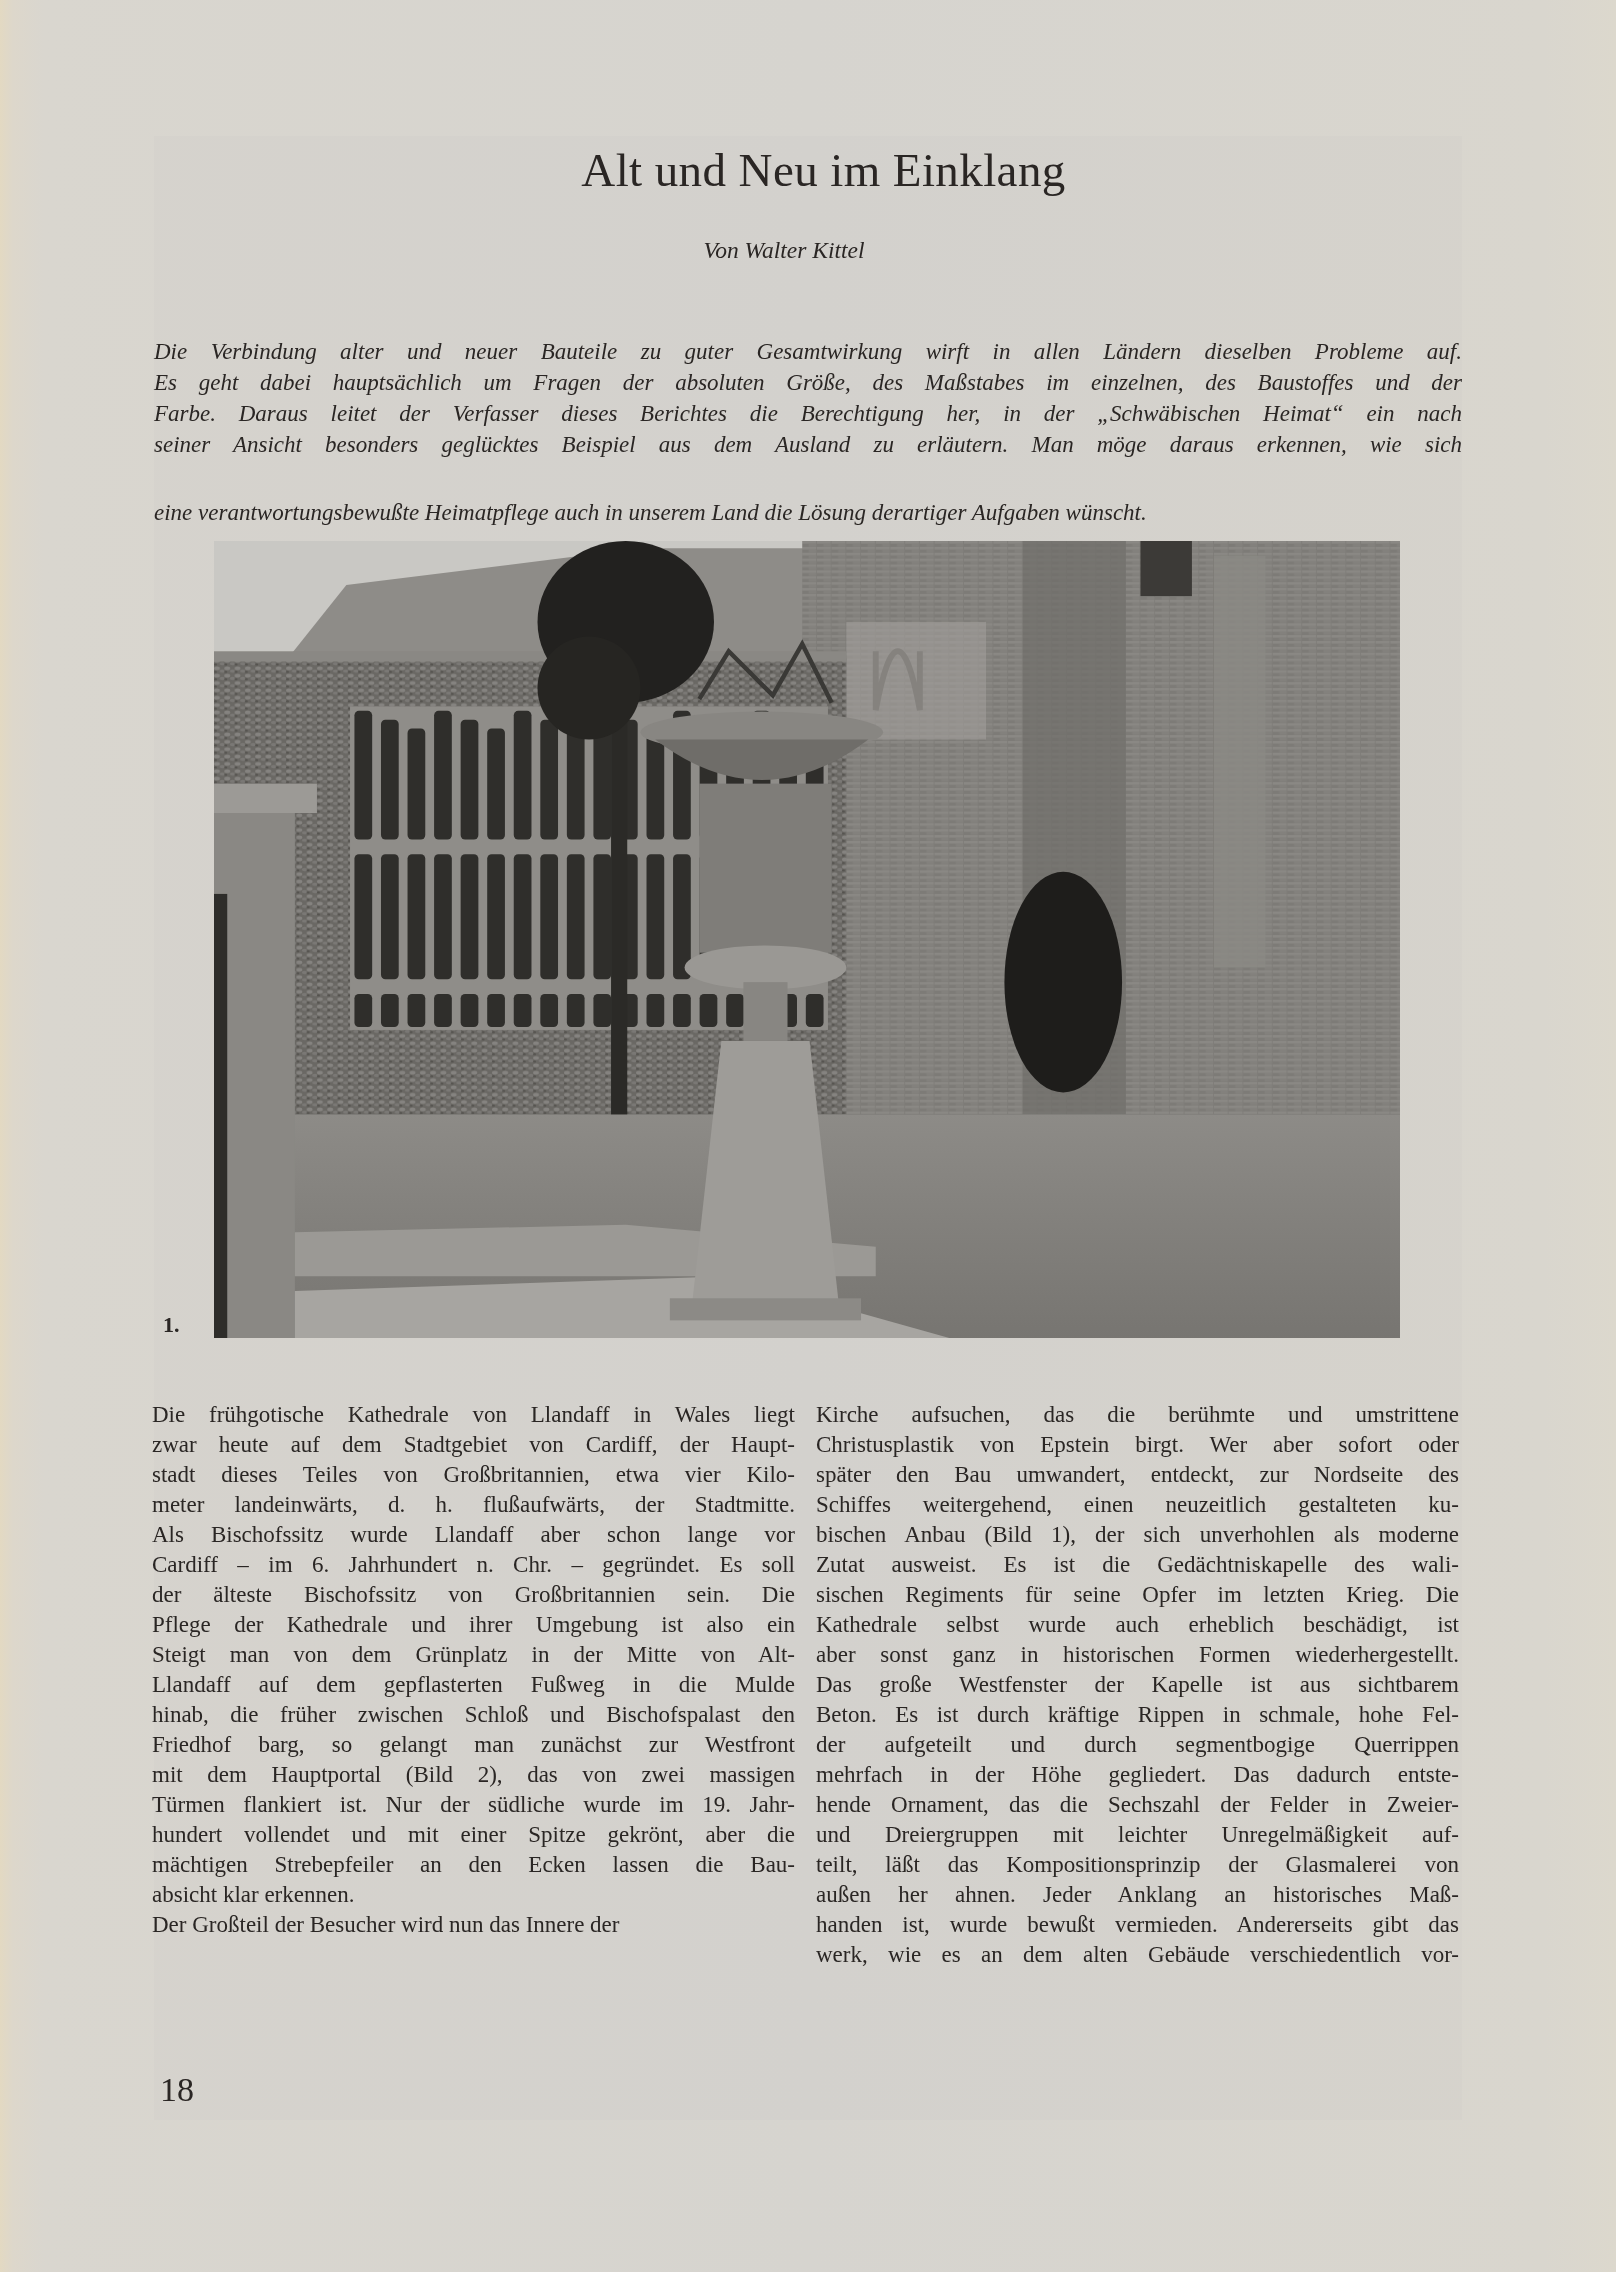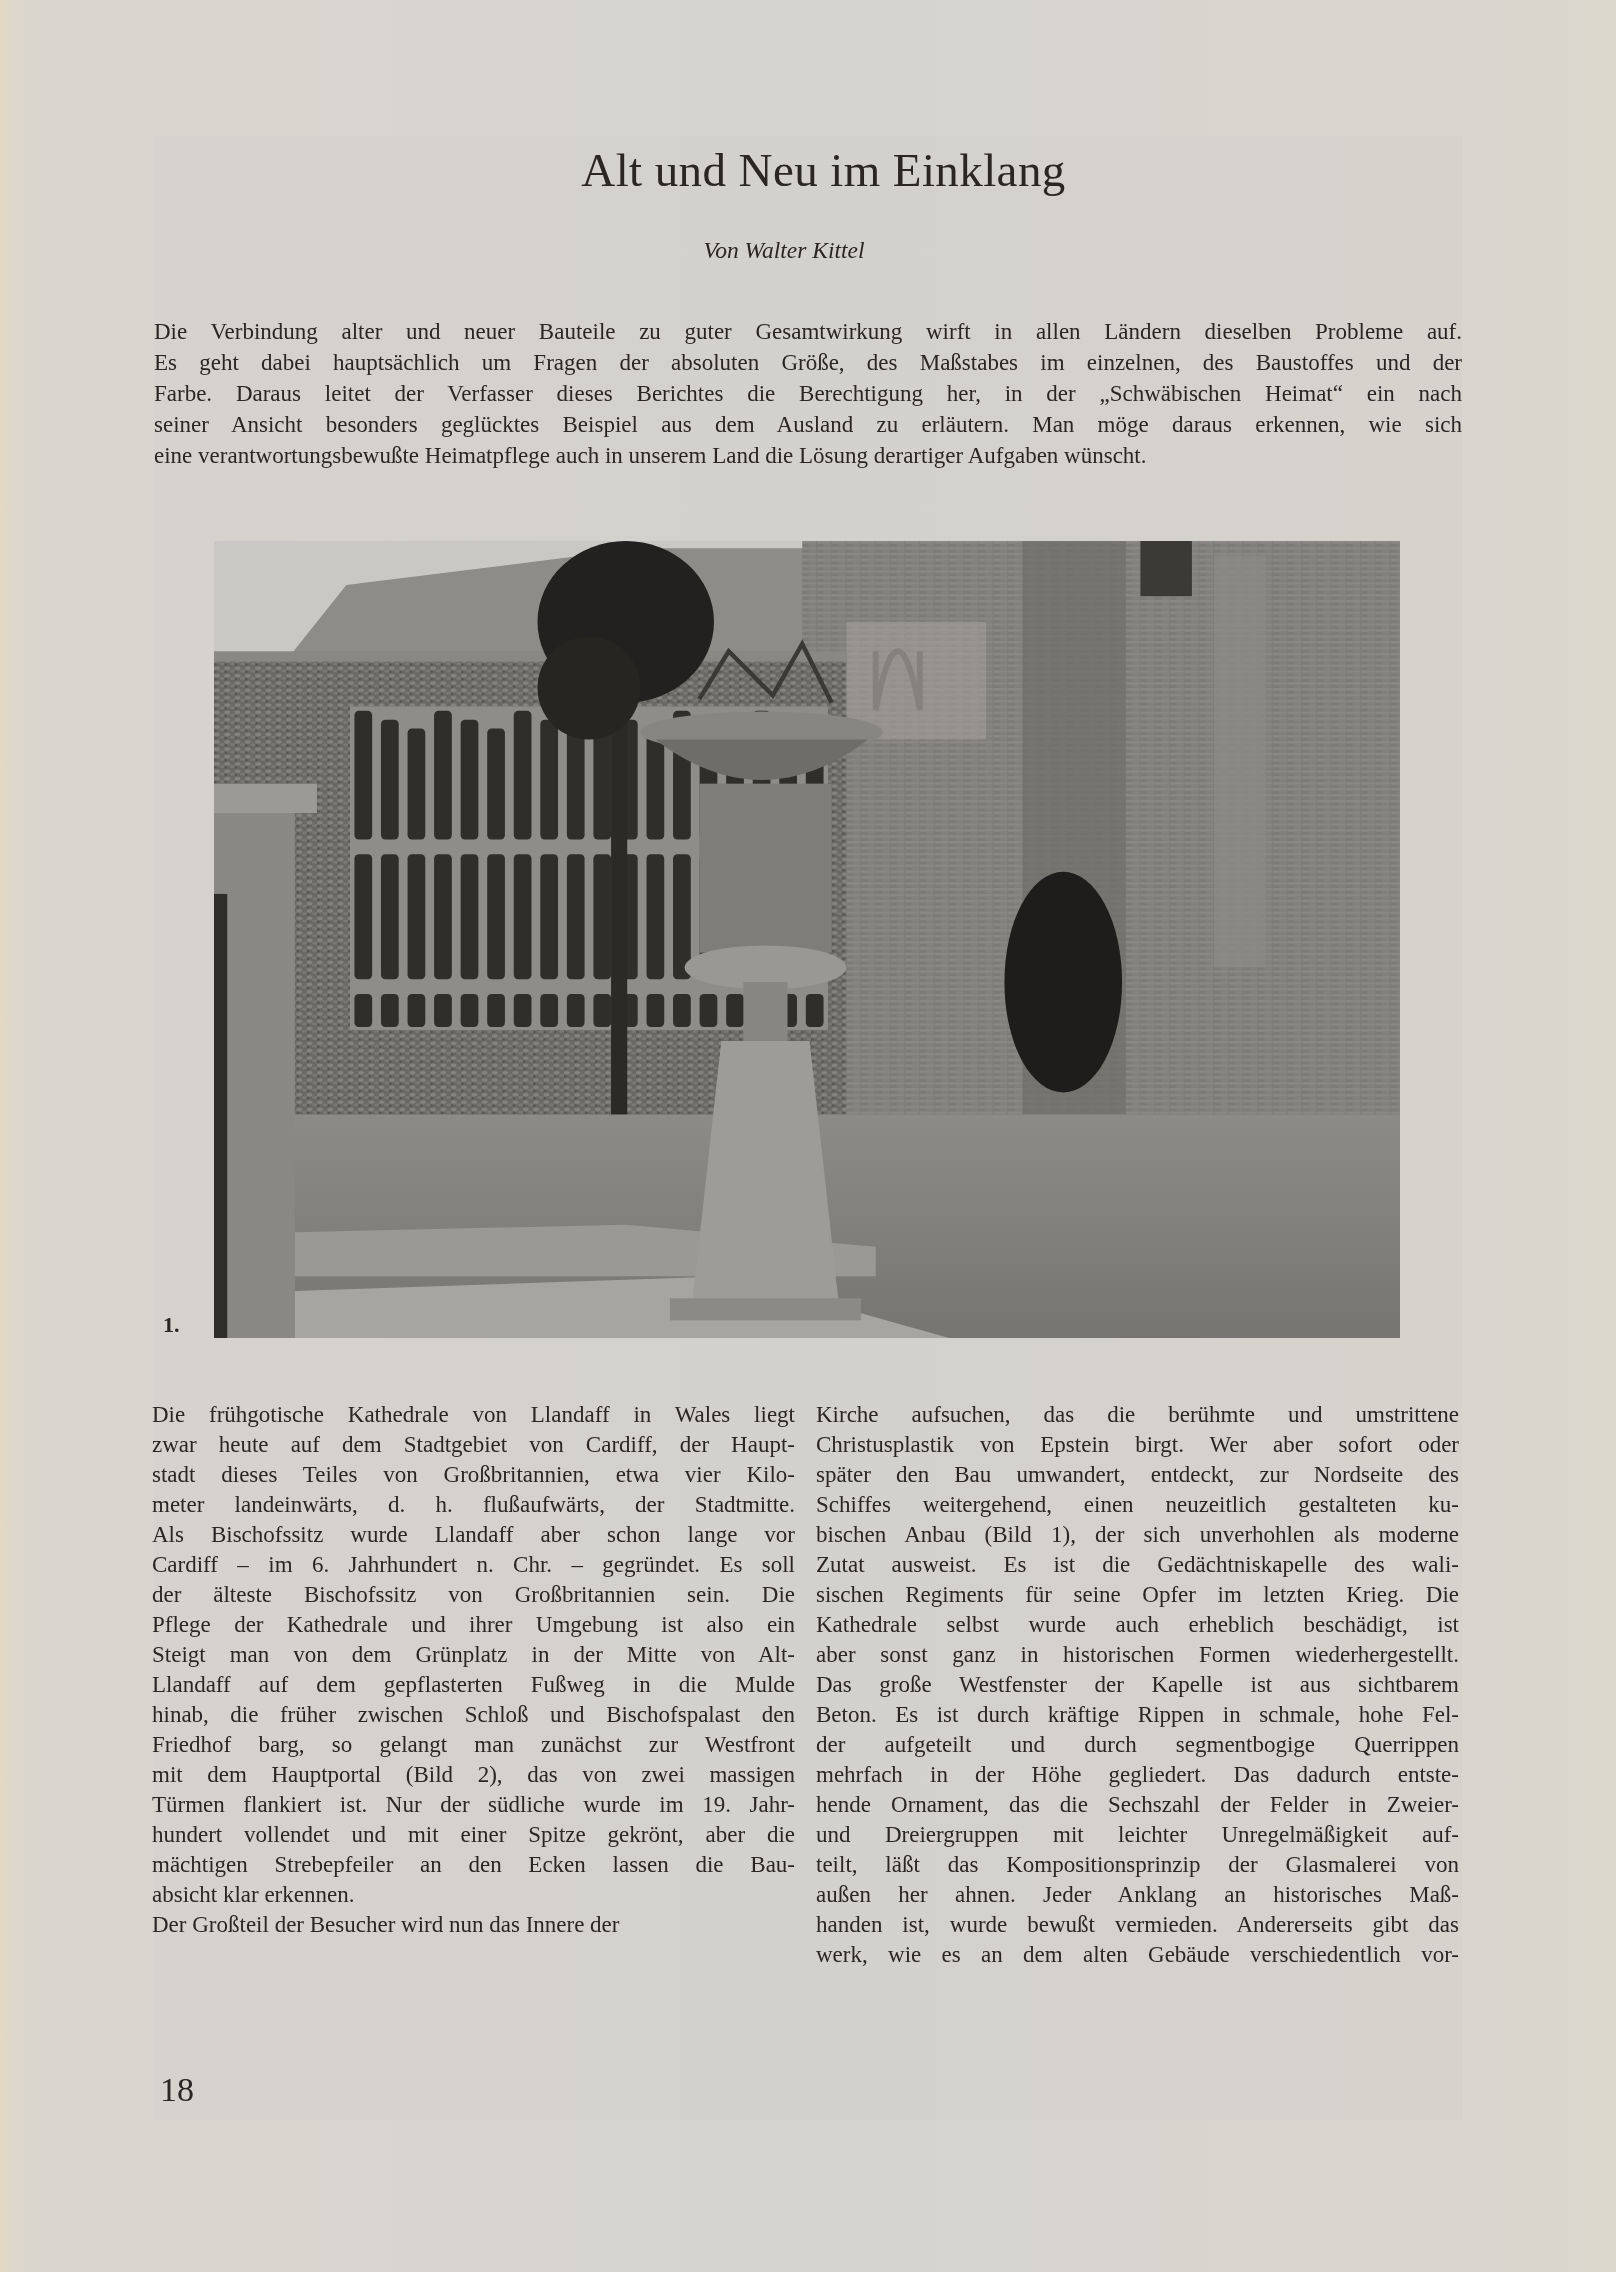--- a/index.html
+++ b/index.html
@@ -29,8 +29,8 @@
       color: #2a2624;
     }
     .intro {
-      position: absolute; left: 154px; top: 316px; width: 1308px;
-      font-family: "Liberation Serif", serif; font-size: 23px;
+      position: absolute; left: 154px; top: 336px; width: 1308px;
+      font-family: "Liberation Serif", serif; font-style: italic; font-size: 23px;
       line-height: 31px; text-align: justify; color: #2a2624;
     }
     .intro span { display: block; text-align-last: justify; }

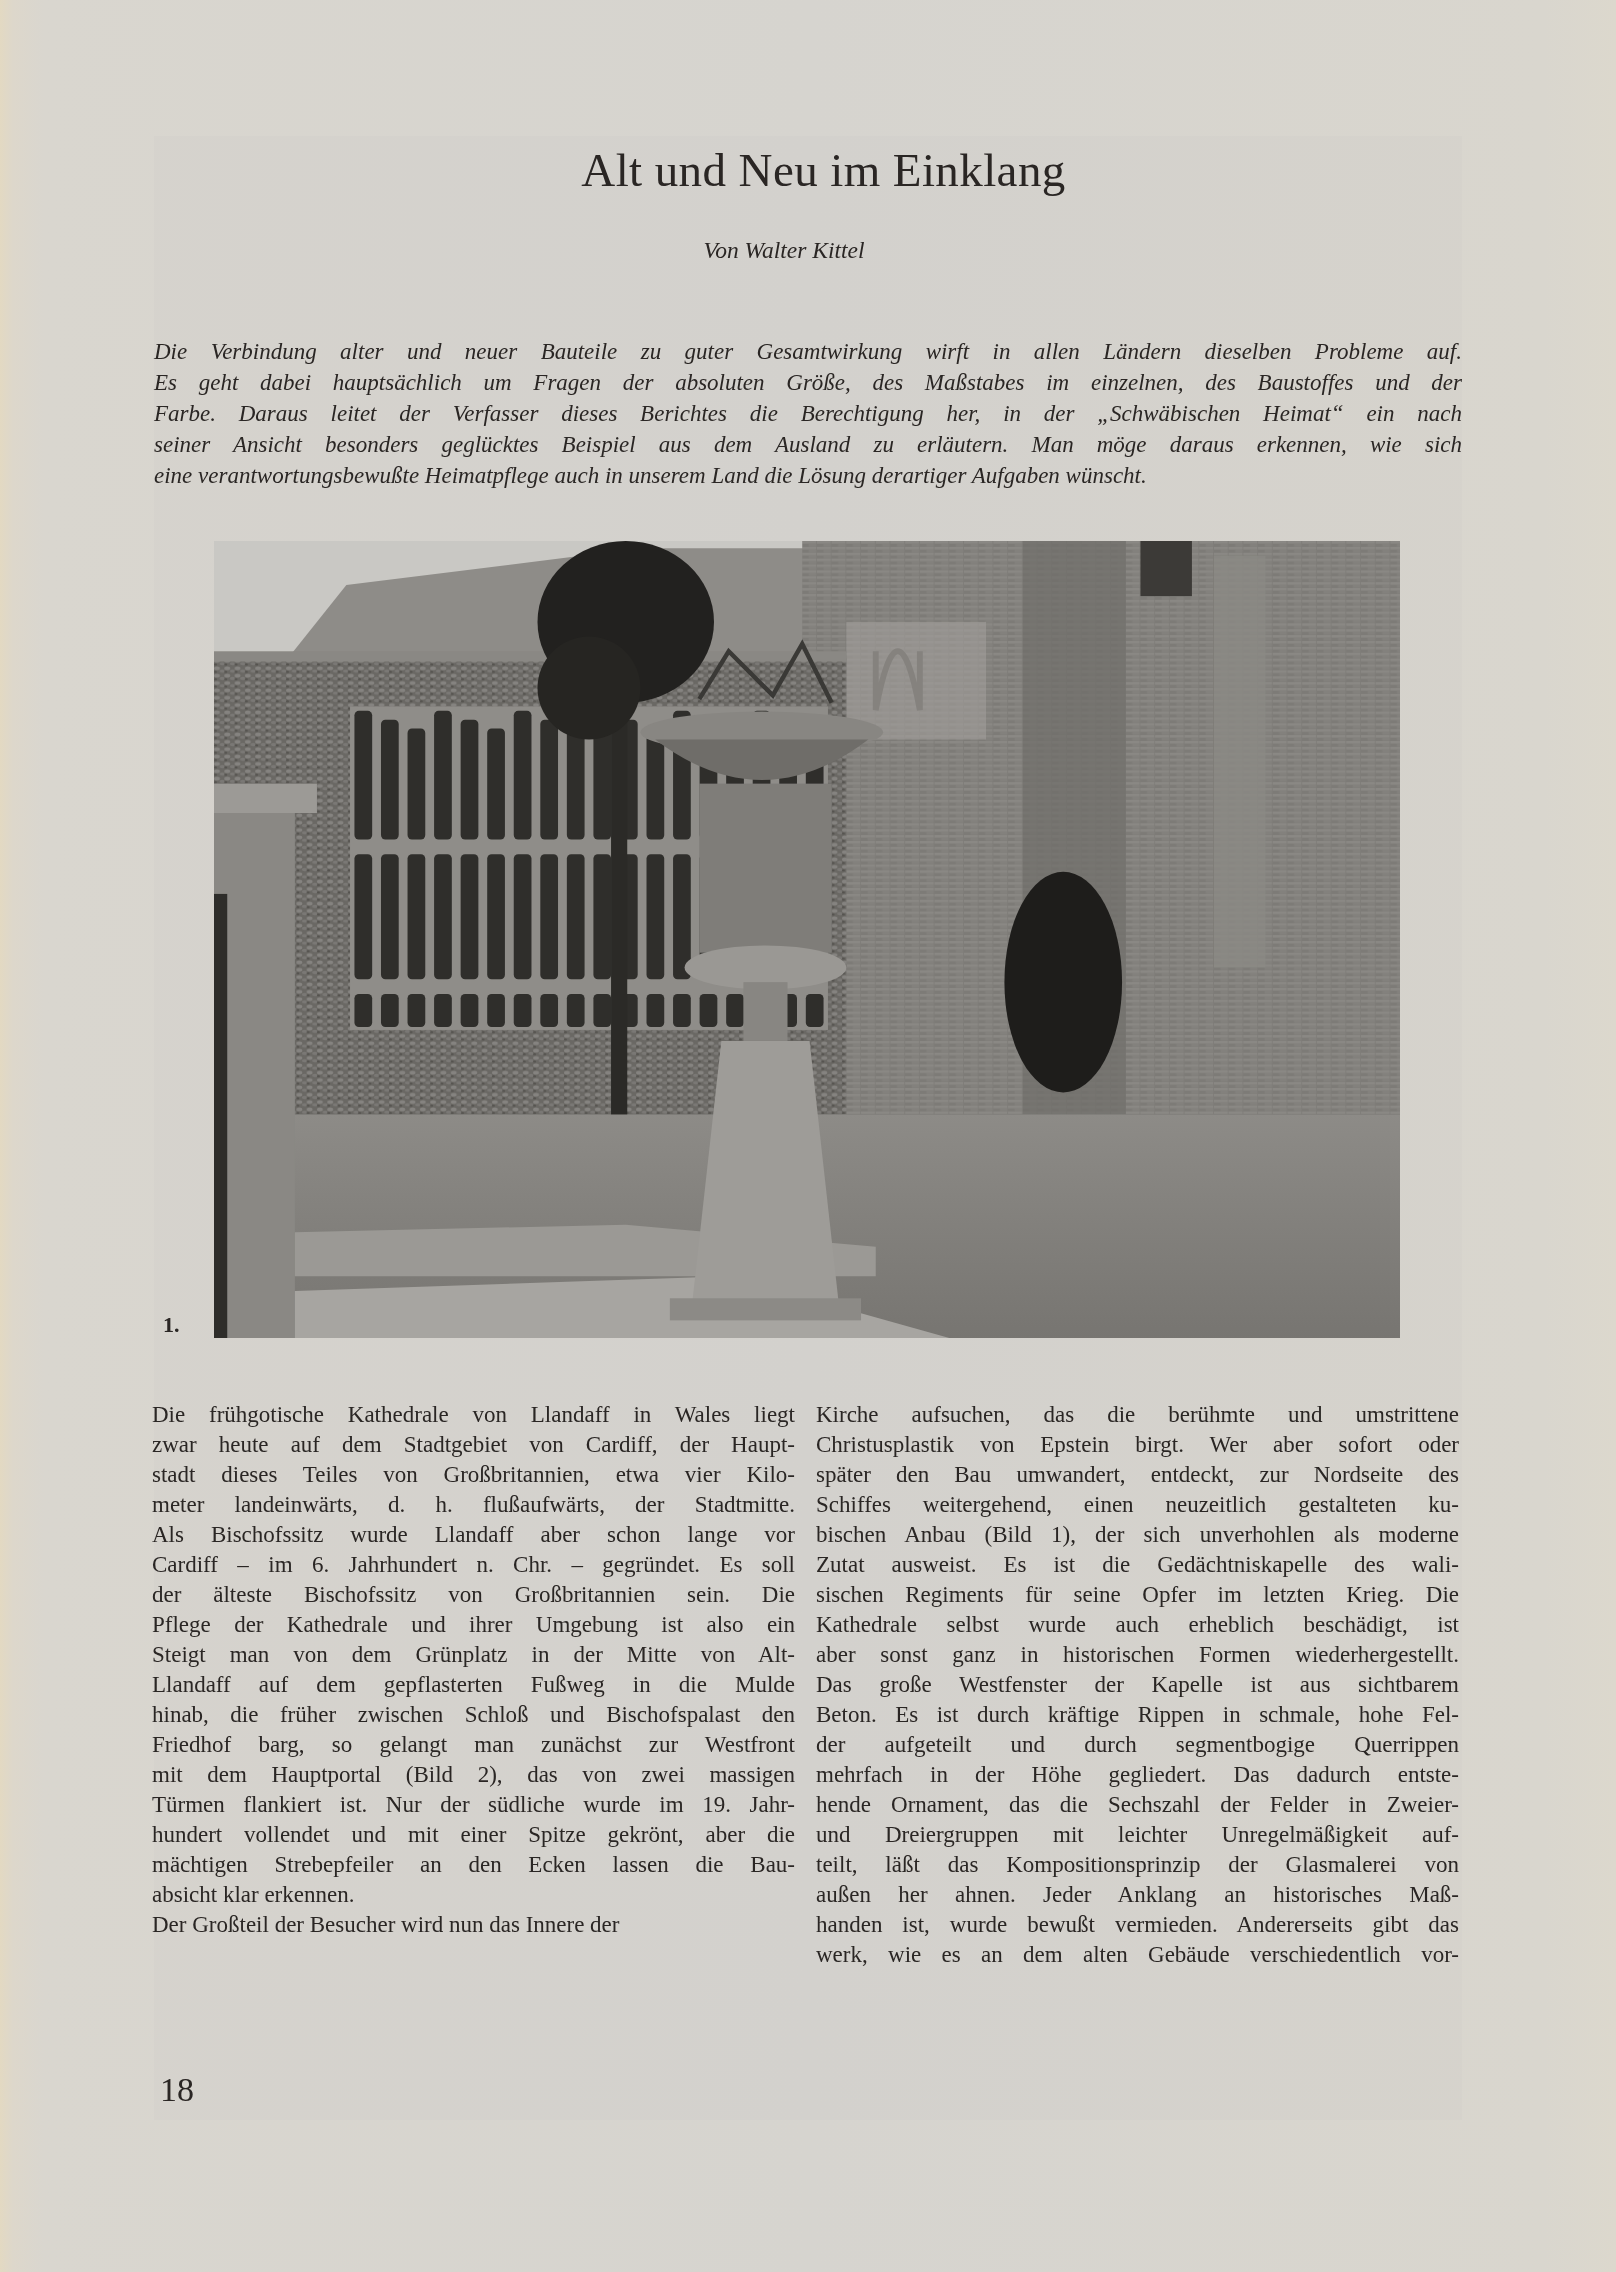--- a/index.html
+++ b/index.html
@@ -34,7 +34,7 @@
       line-height: 31px; text-align: justify; color: #2a2624;
     }
     .intro span { display: block; text-align-last: justify; }
-    .intro span.last { text-align-last: left; }
+    .intro span.last { text-align-last: left; margin-top: 37px; }
 
     .figure {
       position: absolute; left: 214px; top: 541px; width: 1186px; height: 797px;

